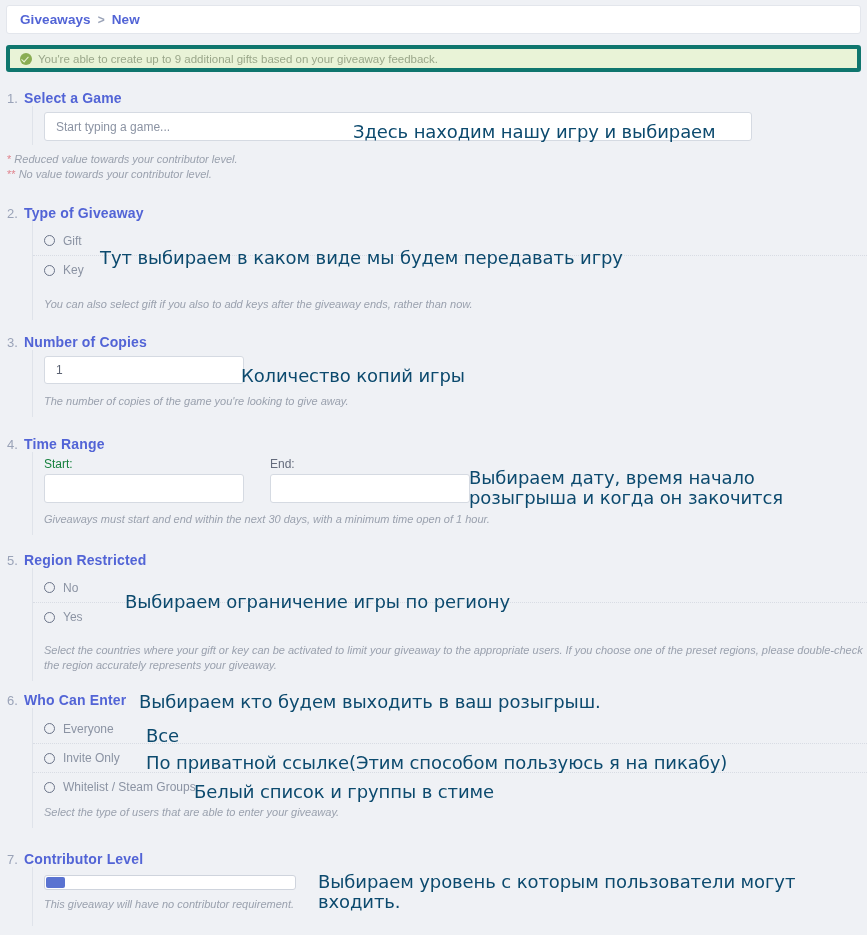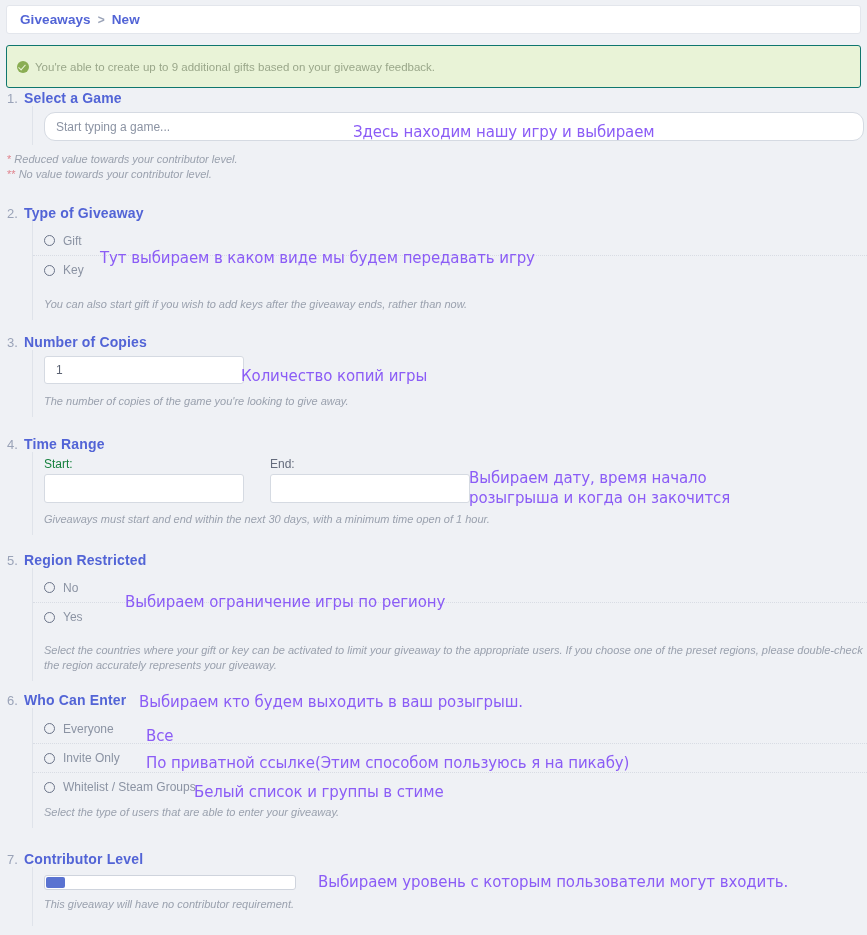--- a/index.html
+++ b/index.html
@@ -26,8 +26,8 @@
 
   
   .alert {
-    position: absolute; left: 6px; top: 45px; width: 855px; height: 43px;
-    background: #e9f3d7; border: 1px solid #0f766e; border-radius: 3px;
+    position: absolute; left: 6px; top: 45px; width: 855px; height: 27px;
+    background: #e9f3d7; border: 4px solid #0f766e; border-radius: 3px;
     display: flex; align-items: center; padding-left: 10px;
   }
   .alert-check {

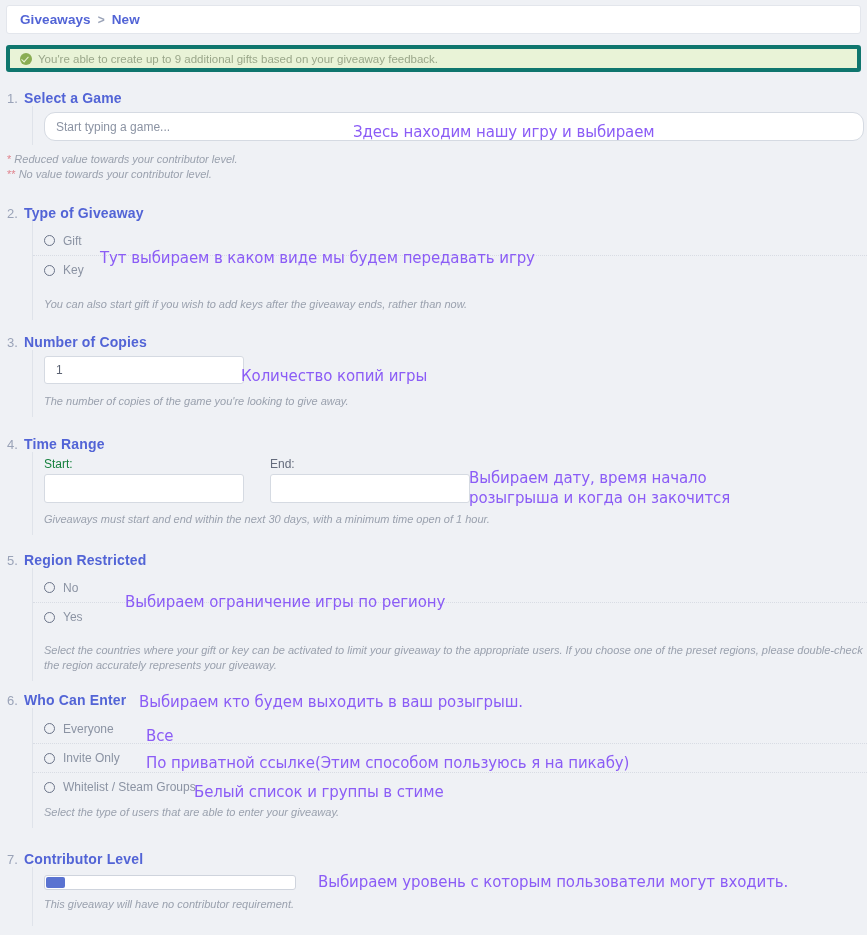--- a/index.html
+++ b/index.html
@@ -121,7 +121,7 @@
       <span class="sec-title">Select a Game</span>
     </div>
     <div class="sec-body" style="padding-top:6px;padding-bottom:4px;">
-      <div class="txt" style="margin-left:11px;width:820px;height:29px;border-radius:11px;">Start typing a game...</div>
+      <div class="txt" style="margin-left:11px;width:708px;height:29px;">Start typing a game...</div>
     </div>
     <div class="footnote" style="margin-left:7px;margin-top:7px;">
       <div><span class="star">*</span>

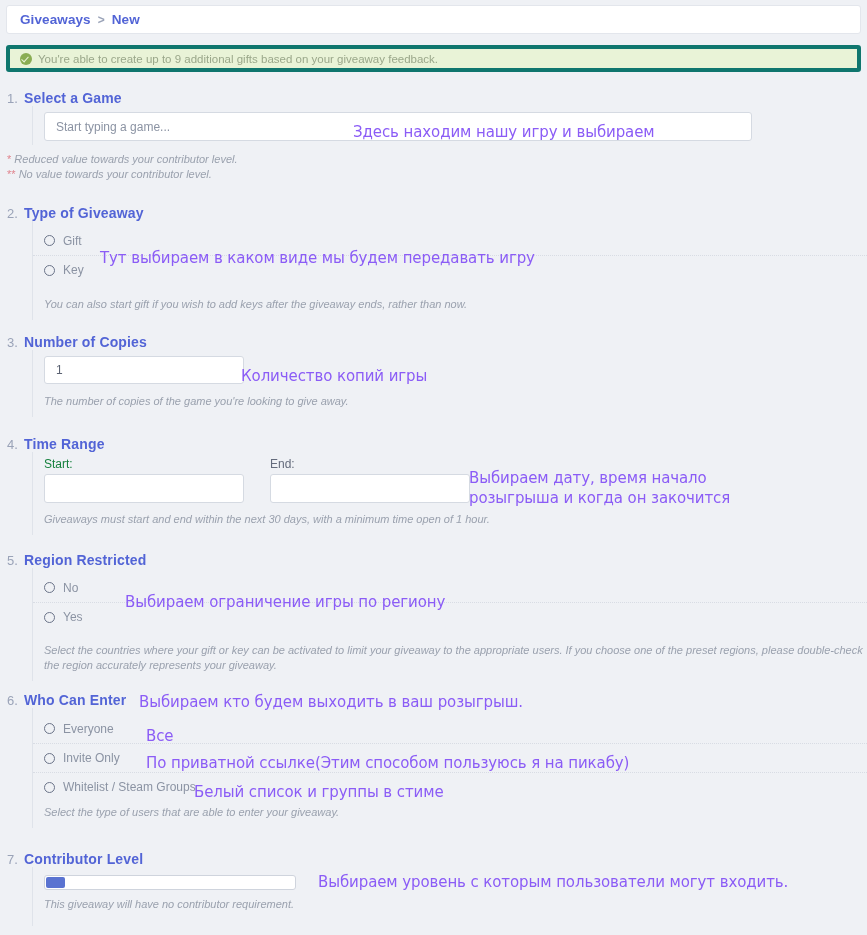--- a/index.html
+++ b/index.html
@@ -94,7 +94,7 @@
 
   
   .anno {
-    position: absolute; color: #8b5cf6; font-size: 15px;
+    position: absolute; color: #0c4a6e; font-size: 18px;
     font-family: "DejaVu Sans", sans-serif; white-space: pre-line;
     line-height: 20px; letter-spacing: -.1px;
   }

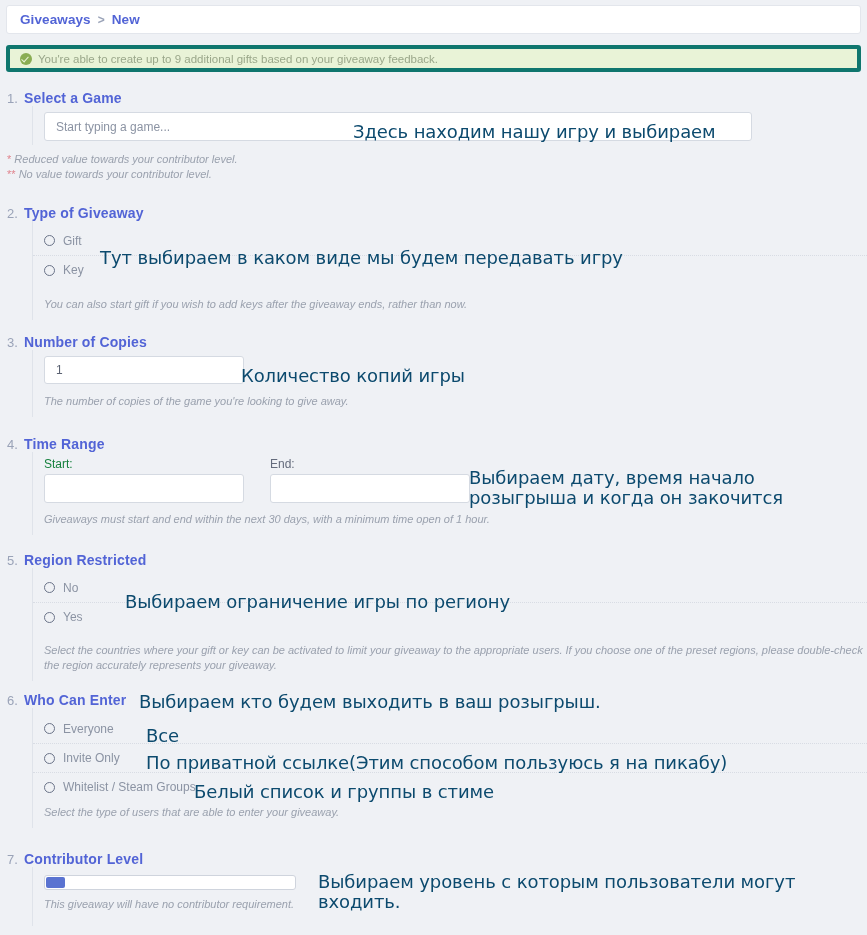--- a/index.html
+++ b/index.html
@@ -145,7 +145,7 @@
         <span class="radio"></span>
         <span class="radio-label">Key</span>
       </div>
-      <div class="note" style="margin-top:13px;padding-bottom:8px;">You can also start gift if you wish to add keys after the giveaway ends, rather than now.</div>
+      <div class="note" style="margin-top:13px;padding-bottom:8px;">You can also select gift if you also to add keys after the giveaway ends, rather than now.</div>
     </div>
   </div>
 

